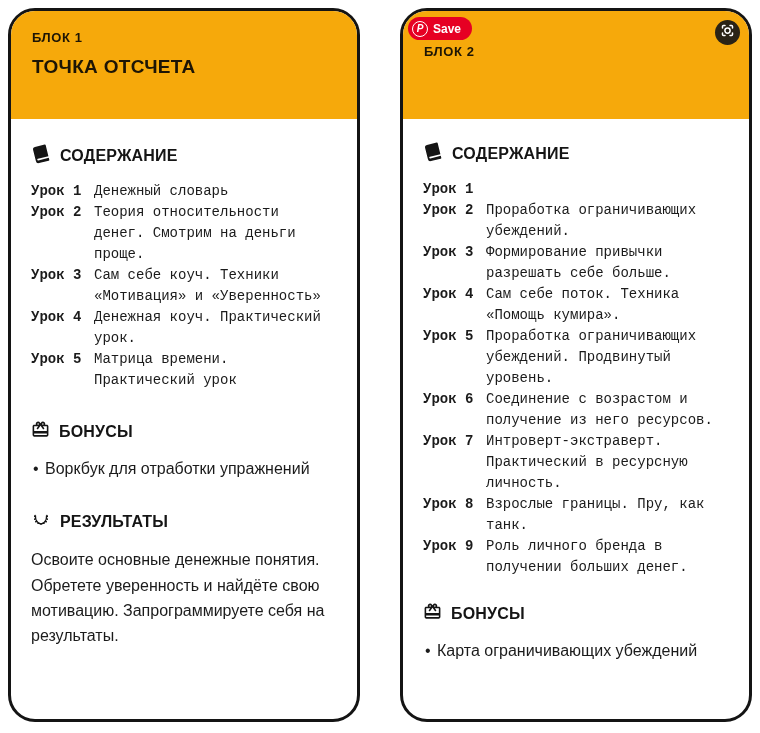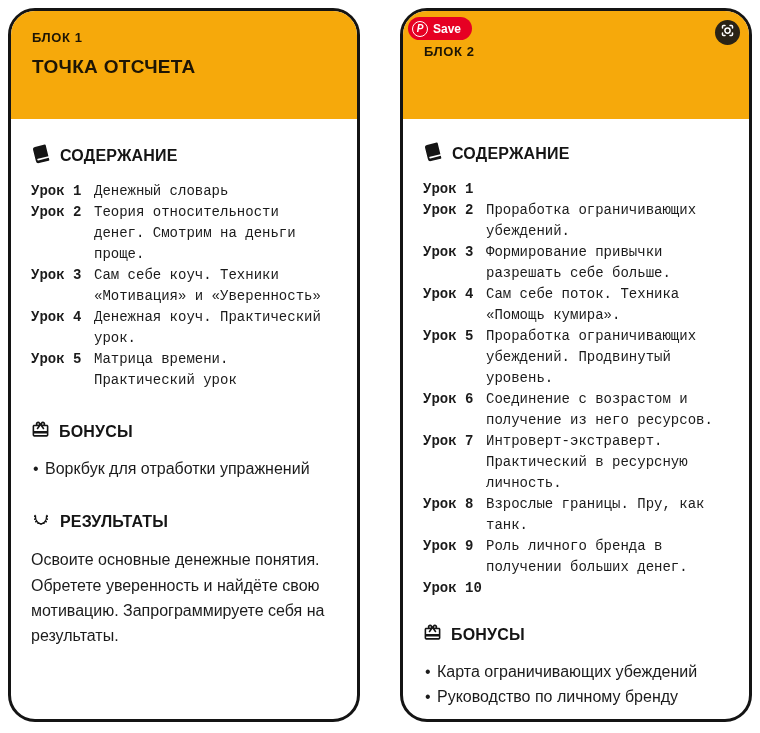--- a/index.html
+++ b/index.html
@@ -226,7 +226,6 @@
         <span class="lesson-text">Роль личного бренда в получении больших денег.</span>
       </div>
       <div class="lesson-row">
-        <span class="lesson-label">Урок 10</span>
       </div>
     </div>
 

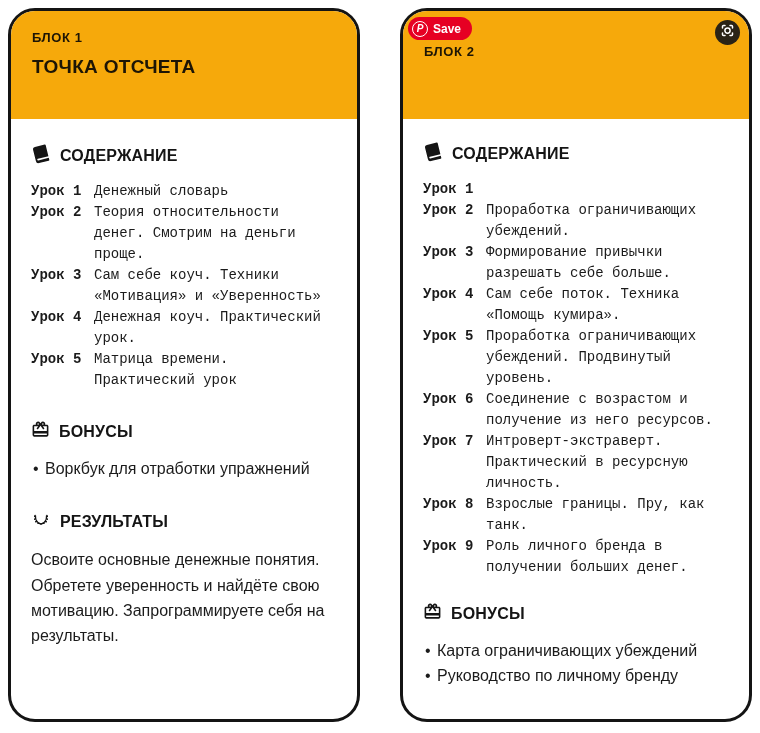--- a/index.html
+++ b/index.html
@@ -239,7 +239,6 @@
         <span>БОНУСЫ</span>
       </div>
       <div class="bullet-item">Карта ограничивающих убеждений</div>
-      <div class="bullet-item">Руководство по личному бренду</div>
     </div>
 
   </div>

